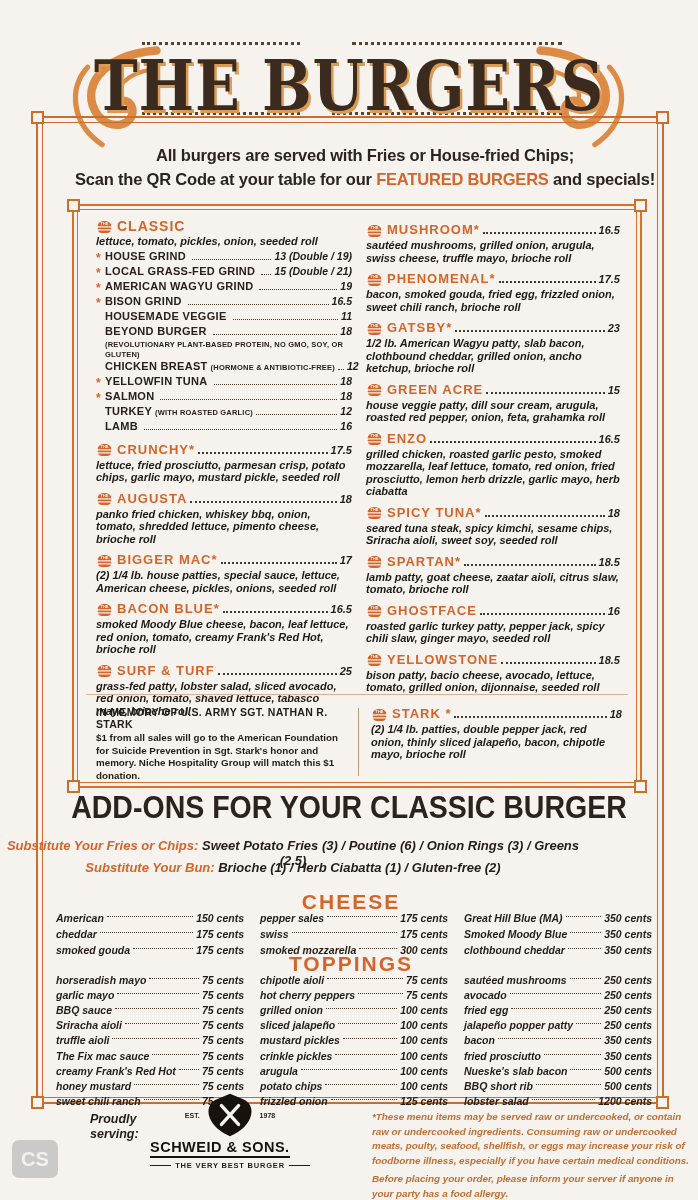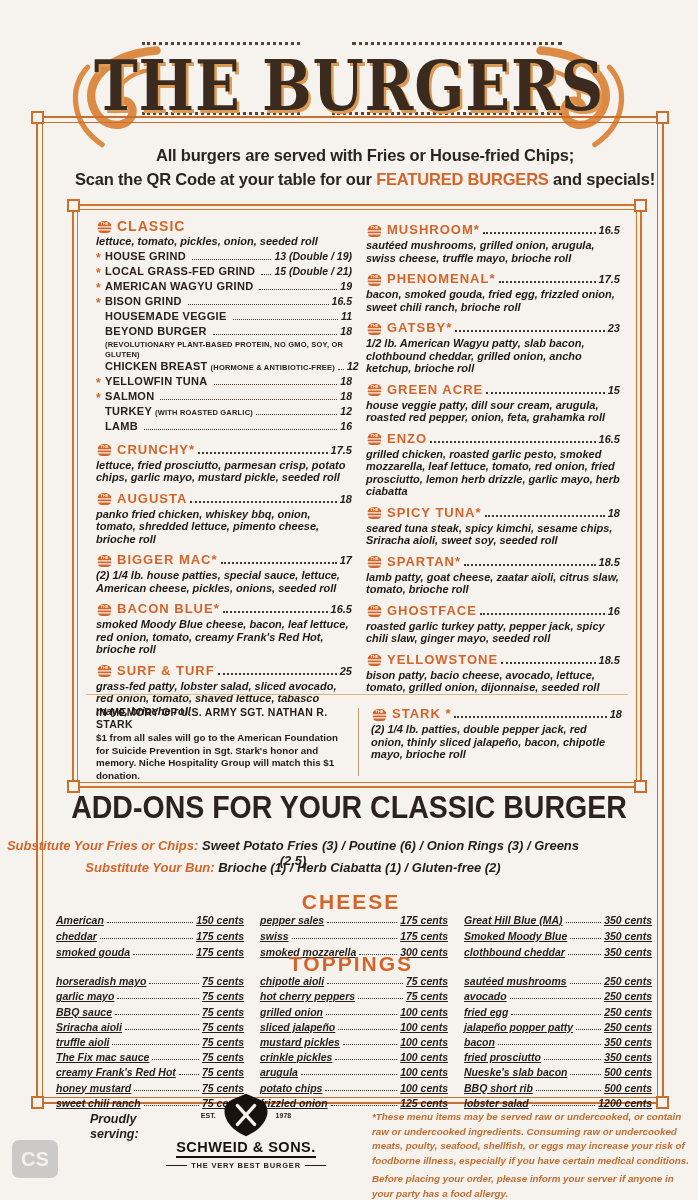--- a/index.html
+++ b/index.html
@@ -59,7 +59,7 @@
   .sec-title{font-weight:bold;font-size:21px;letter-spacing:2px;color:#d4652a;padding:0 8px;}
   .grid{position:absolute;left:56px;right:46px;display:flex;gap:16px;}
   .gcol{flex:1;min-width:0;}
-  .g-row{display:flex;align-items:flex-end;height:16px;text-decoration:underline;}
+  .g-row{display:flex;align-items:center;height:16px;}
   .g-row.tight{height:15.2px;}
   .g-name{font-style:italic;font-weight:bold;font-size:10.5px;color:#241d18;white-space:nowrap;}
   .g-dots{flex:1;border-bottom:1.5px dotted #43382e;margin:0 3px 3px 3px;min-width:6px;}

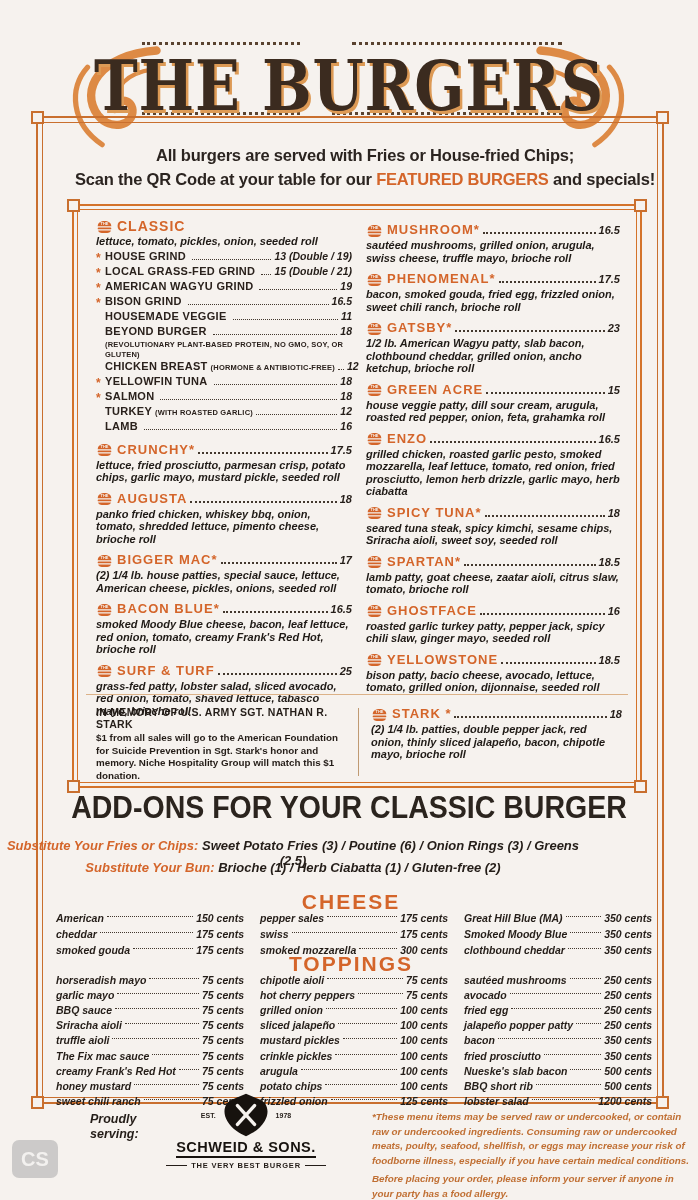--- a/index.html
+++ b/index.html
@@ -67,7 +67,7 @@
   
   .proudly{position:absolute;left:90px;top:1112px;width:80px;font-style:italic;font-weight:bold;
            font-size:12.5px;line-height:15px;color:#241d18;}
-  .logo{position:absolute;left:166px;top:1092px;width:160px;text-align:center;}
+  .logo{position:absolute;left:150px;top:1092px;width:160px;text-align:left;}
   .shield-row{display:flex;align-items:center;justify-content:center;gap:4px;}
   .est{font-weight:bold;font-size:7px;color:#241d18;}
   .brand{font-weight:bold;font-size:14.5px;letter-spacing:.5px;color:#17120e;margin-top:1px;

